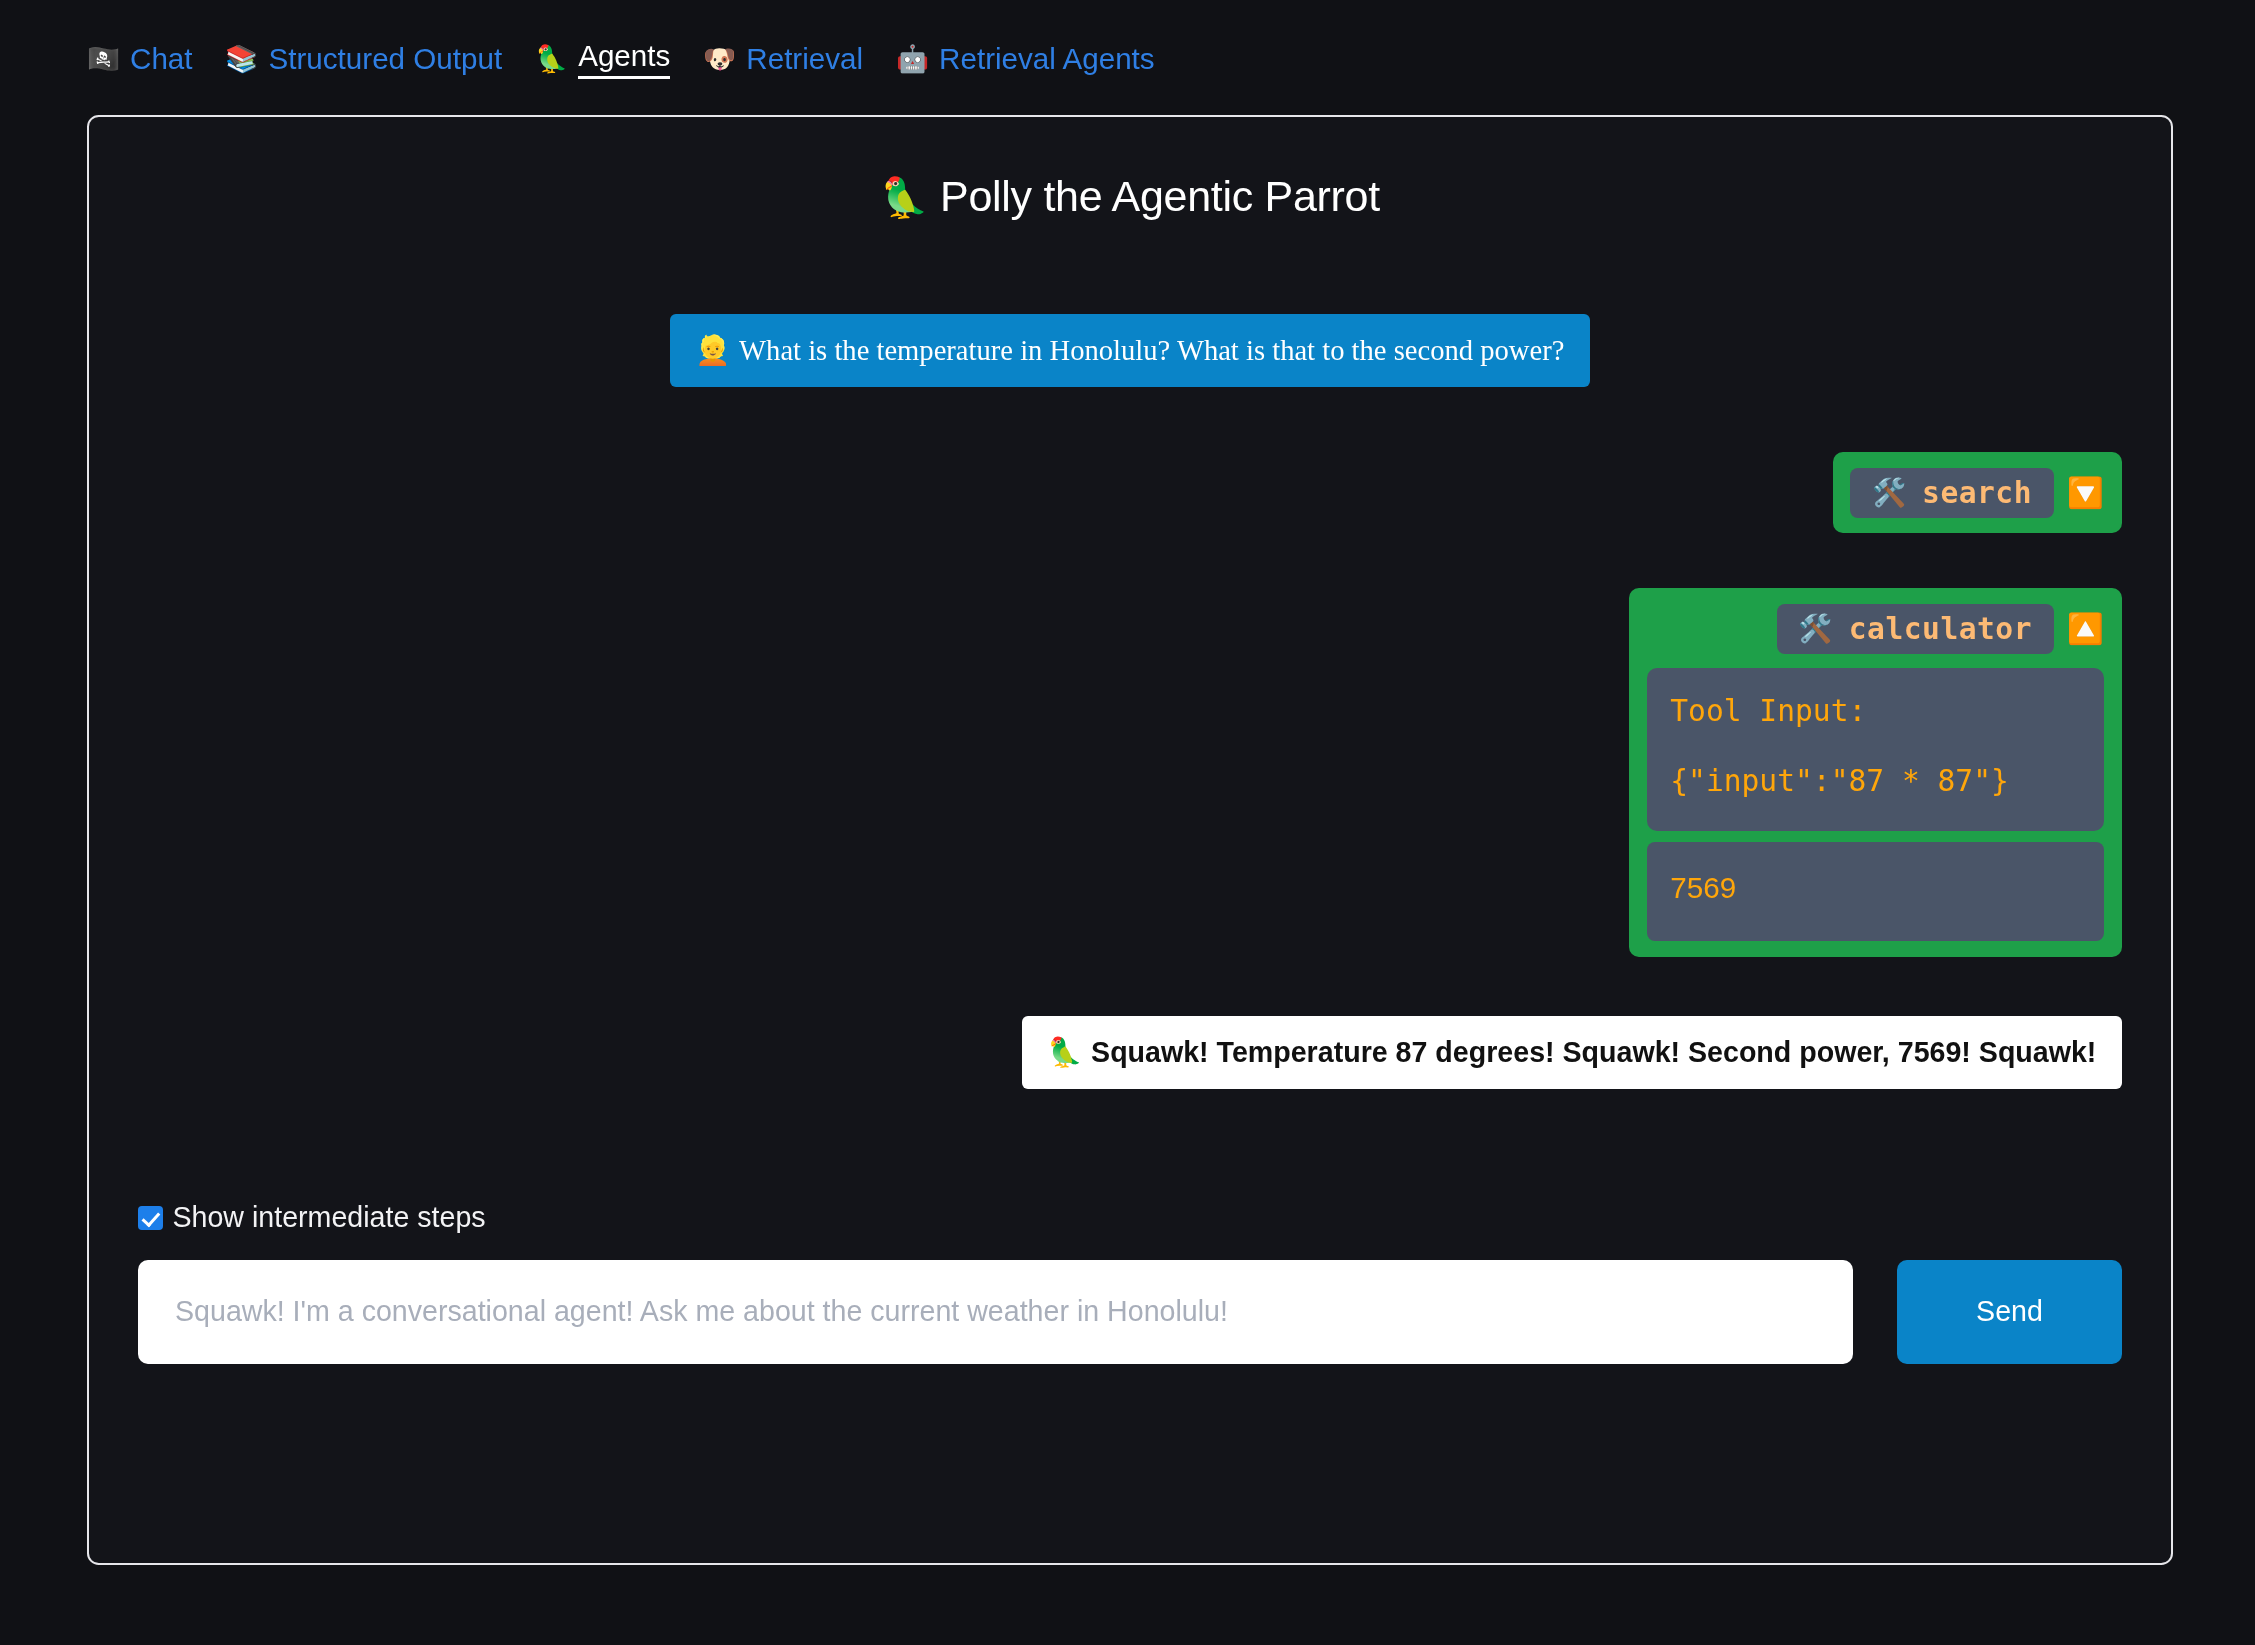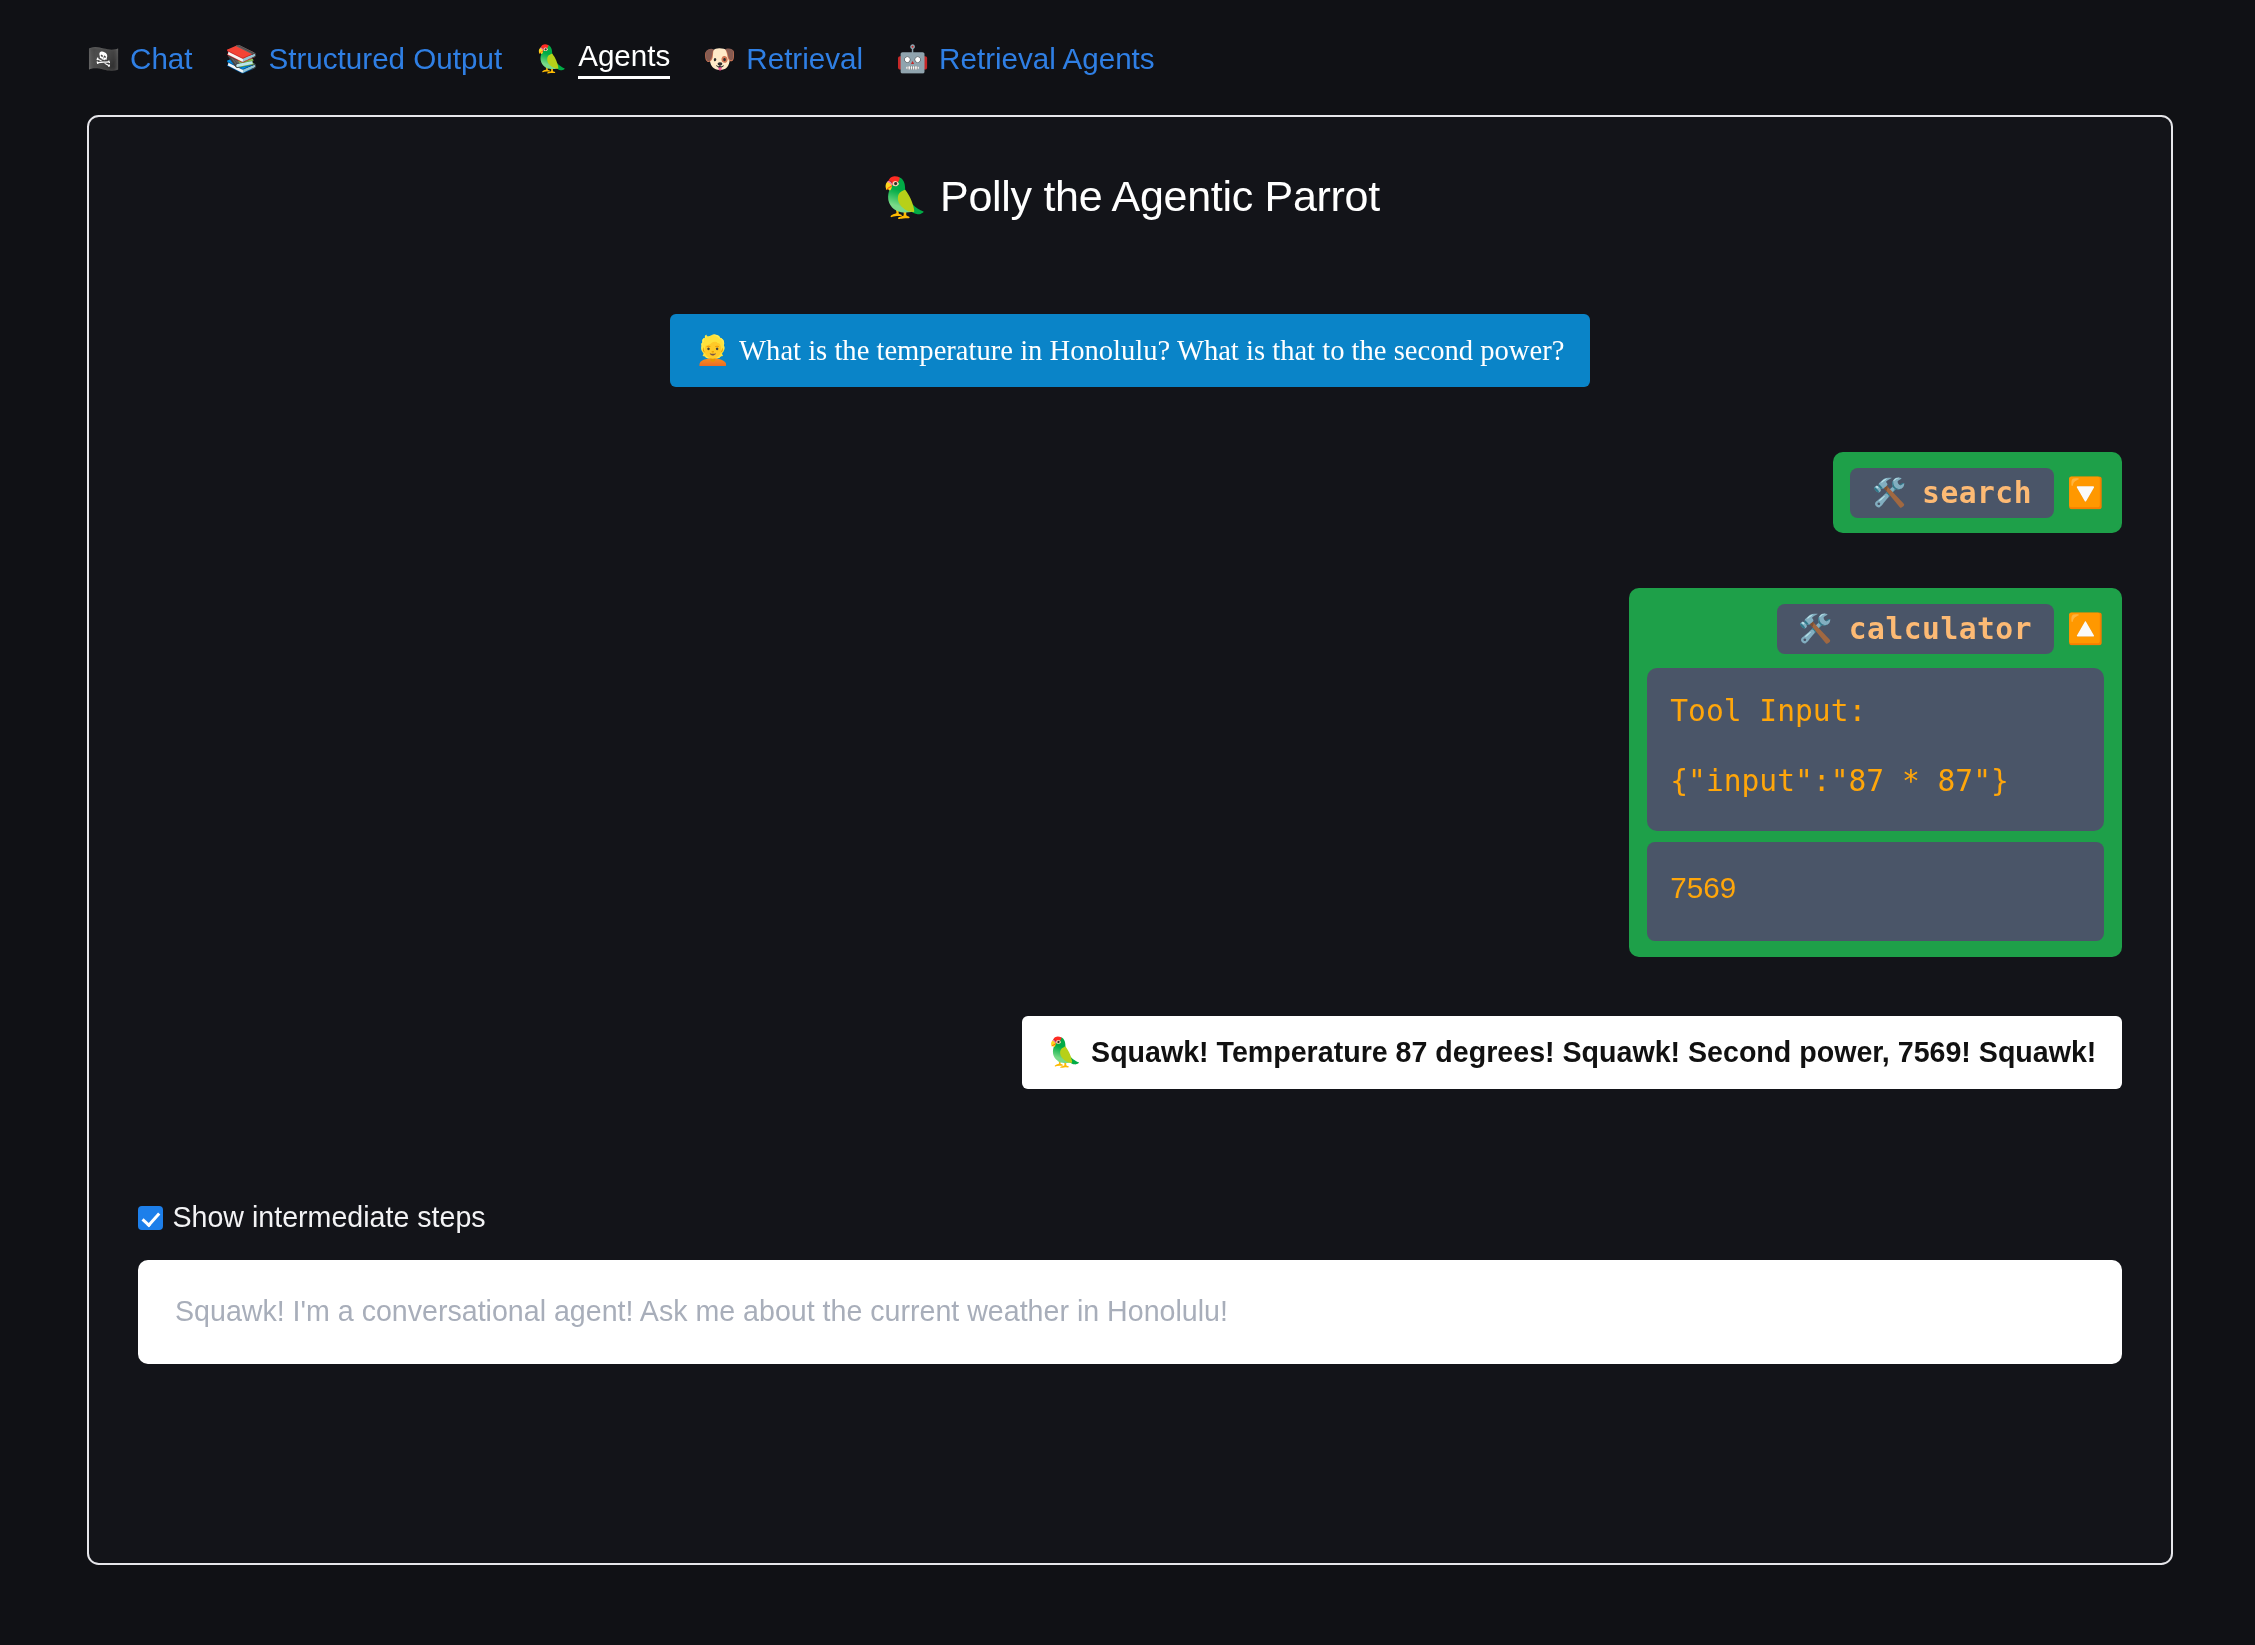--- a/index.html
+++ b/index.html
@@ -336,6 +336,7 @@
     </div>
     <div class="input-row">
       <input class="text-input" type="text" placeholder="Squawk! I'm a conversational agent! Ask me about the current weather in Honolulu!" style="">
+      <button class="send-btn">Send</button>
     </div>
   </div>
 

